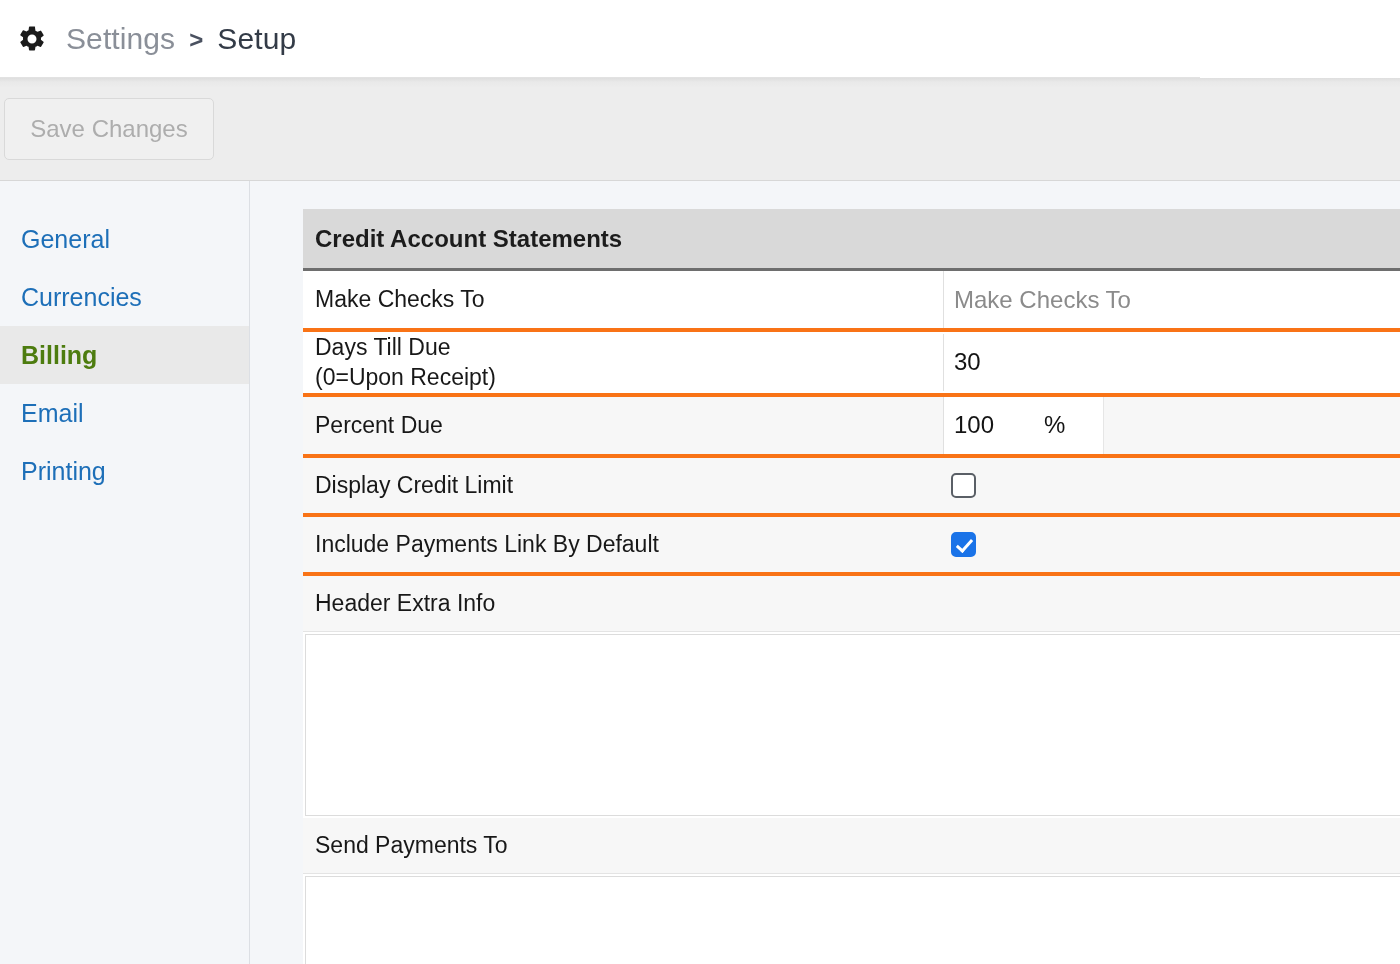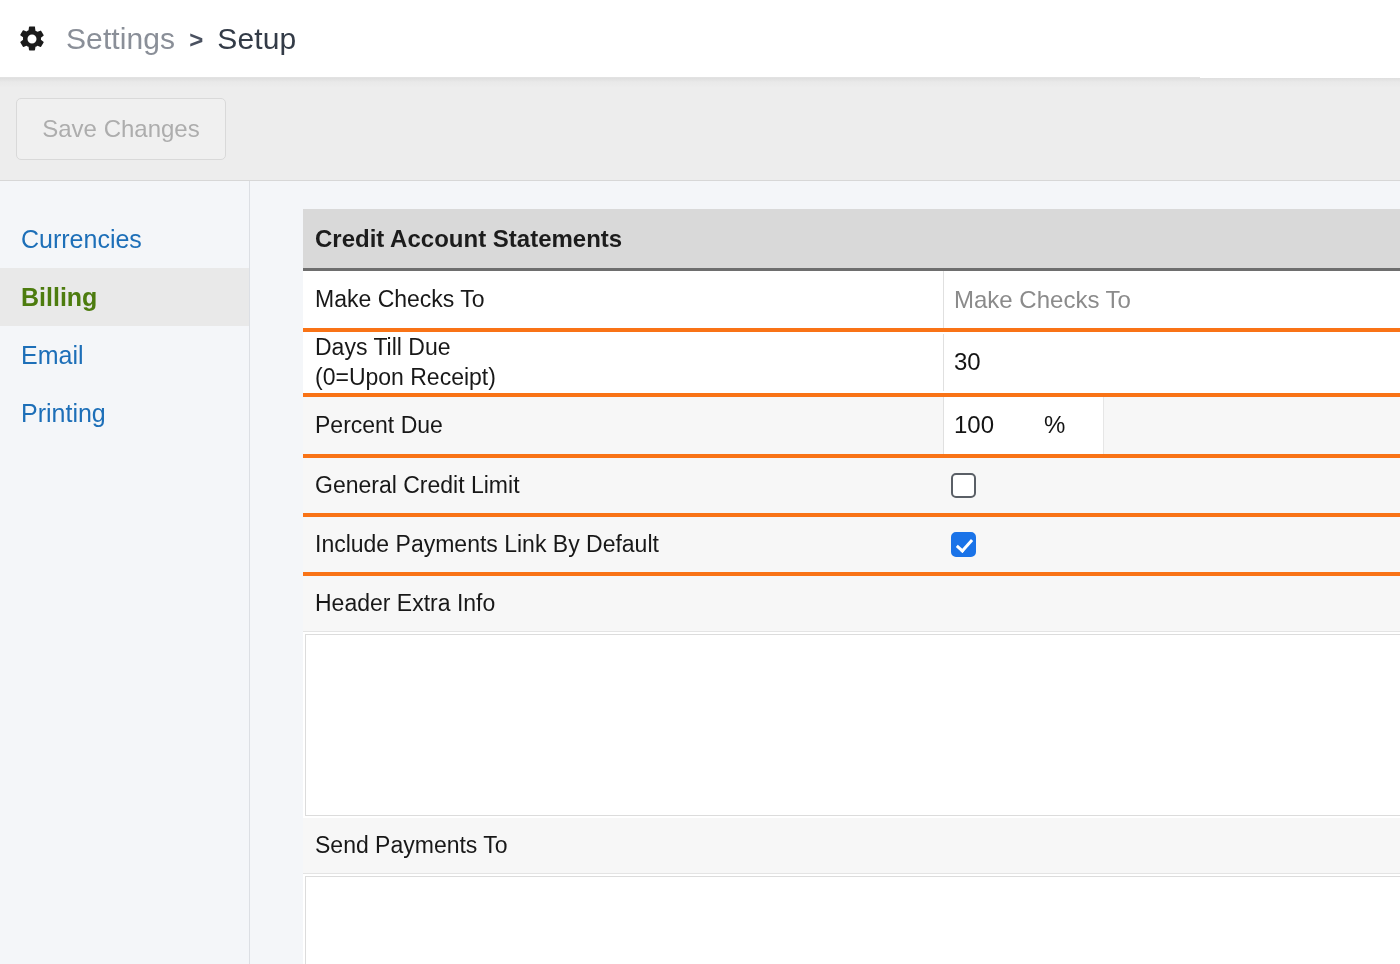--- a/index.html
+++ b/index.html
@@ -61,7 +61,7 @@
     border-bottom: 1px solid #d7d7d7;
   }
   .btn-save {
-    margin-left: 12px;
+    margin-left: 0px;
     width: 210px;
     height: 62px;
     border: 1px solid #d9d9d9;

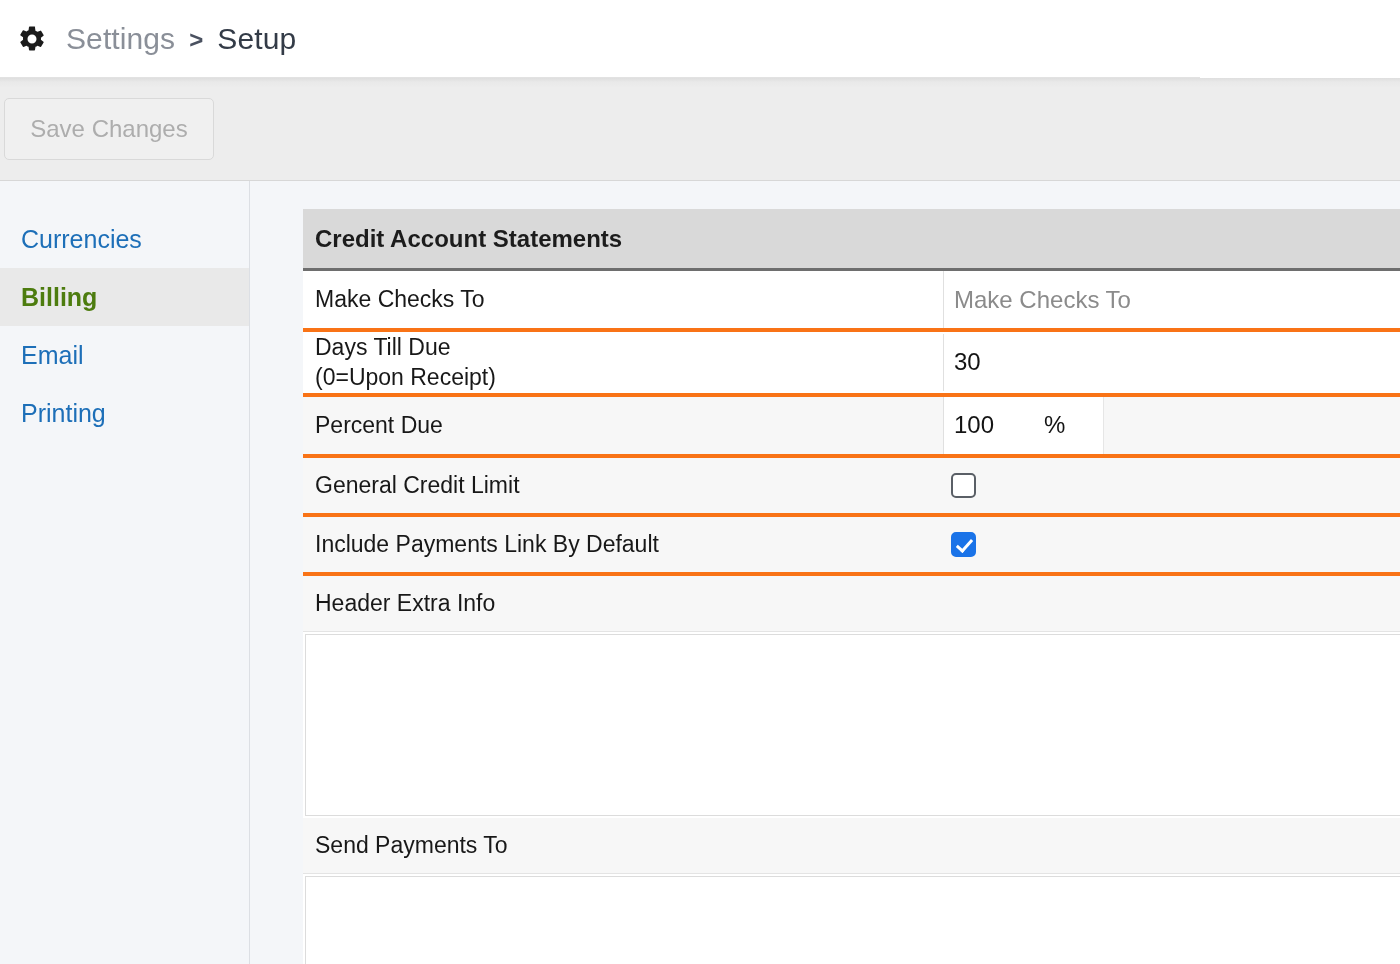--- a/index.html
+++ b/index.html
@@ -282,6 +282,9 @@
 
   <div class="sidebar">
     <div class="nav-item">
+      <span>General</span>
+    </div>
+    <div class="nav-item">
       <span>Currencies</span>
     </div>
     <div class="nav-item active">

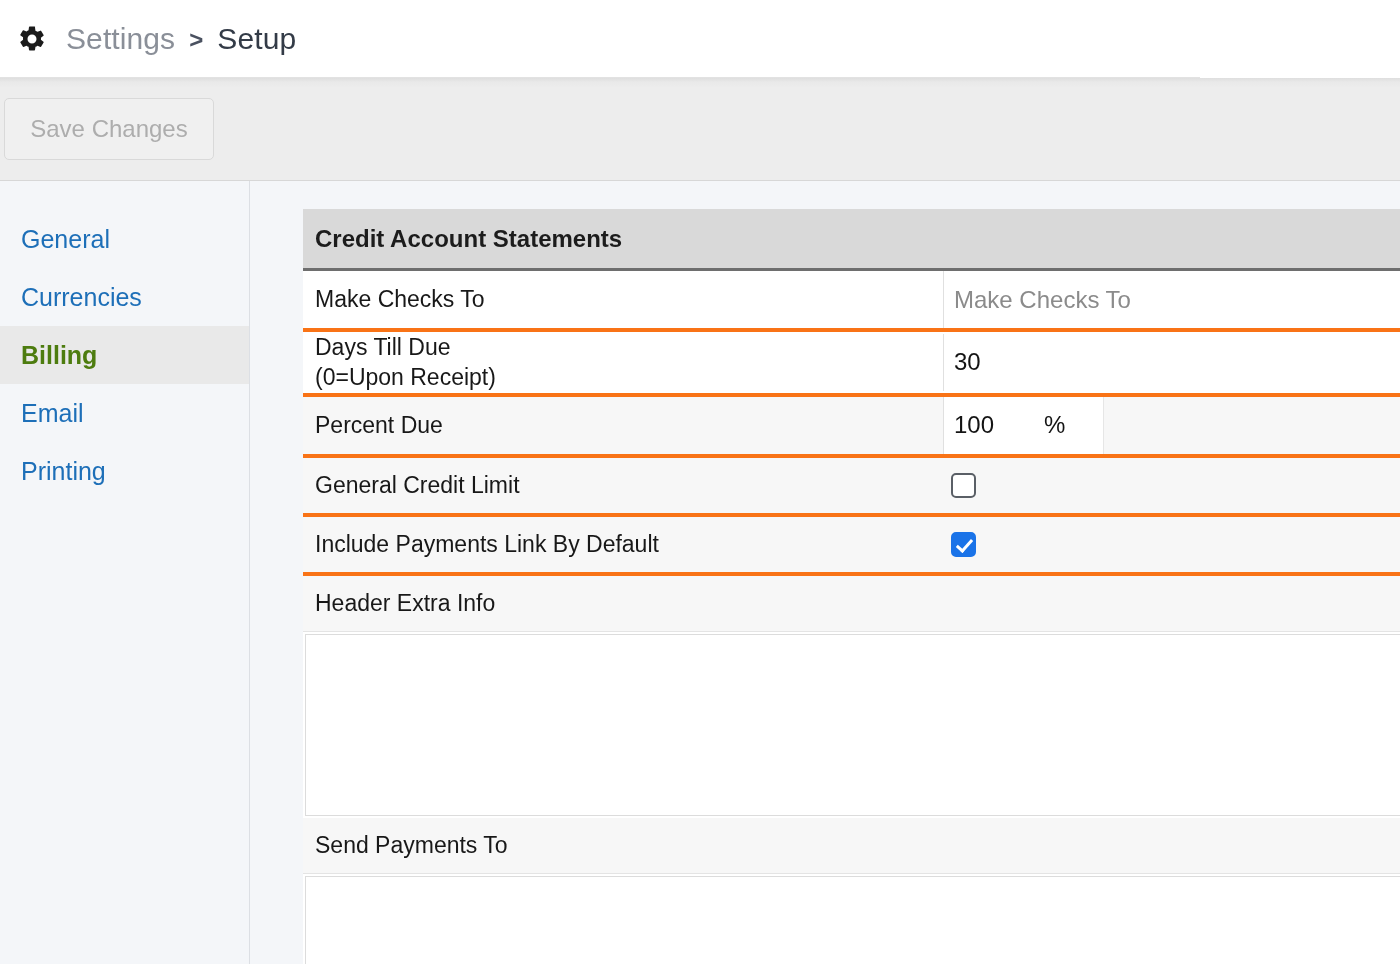--- a/index.html
+++ b/index.html
@@ -336,7 +336,7 @@
 
       <div class="row">
         <div class="row-label">
-          <span>General Credit Limit</span>
+          <span>Display Credit Limit</span>
         </div>
         <div class="row-field">
           <div class="cbx"></div>

